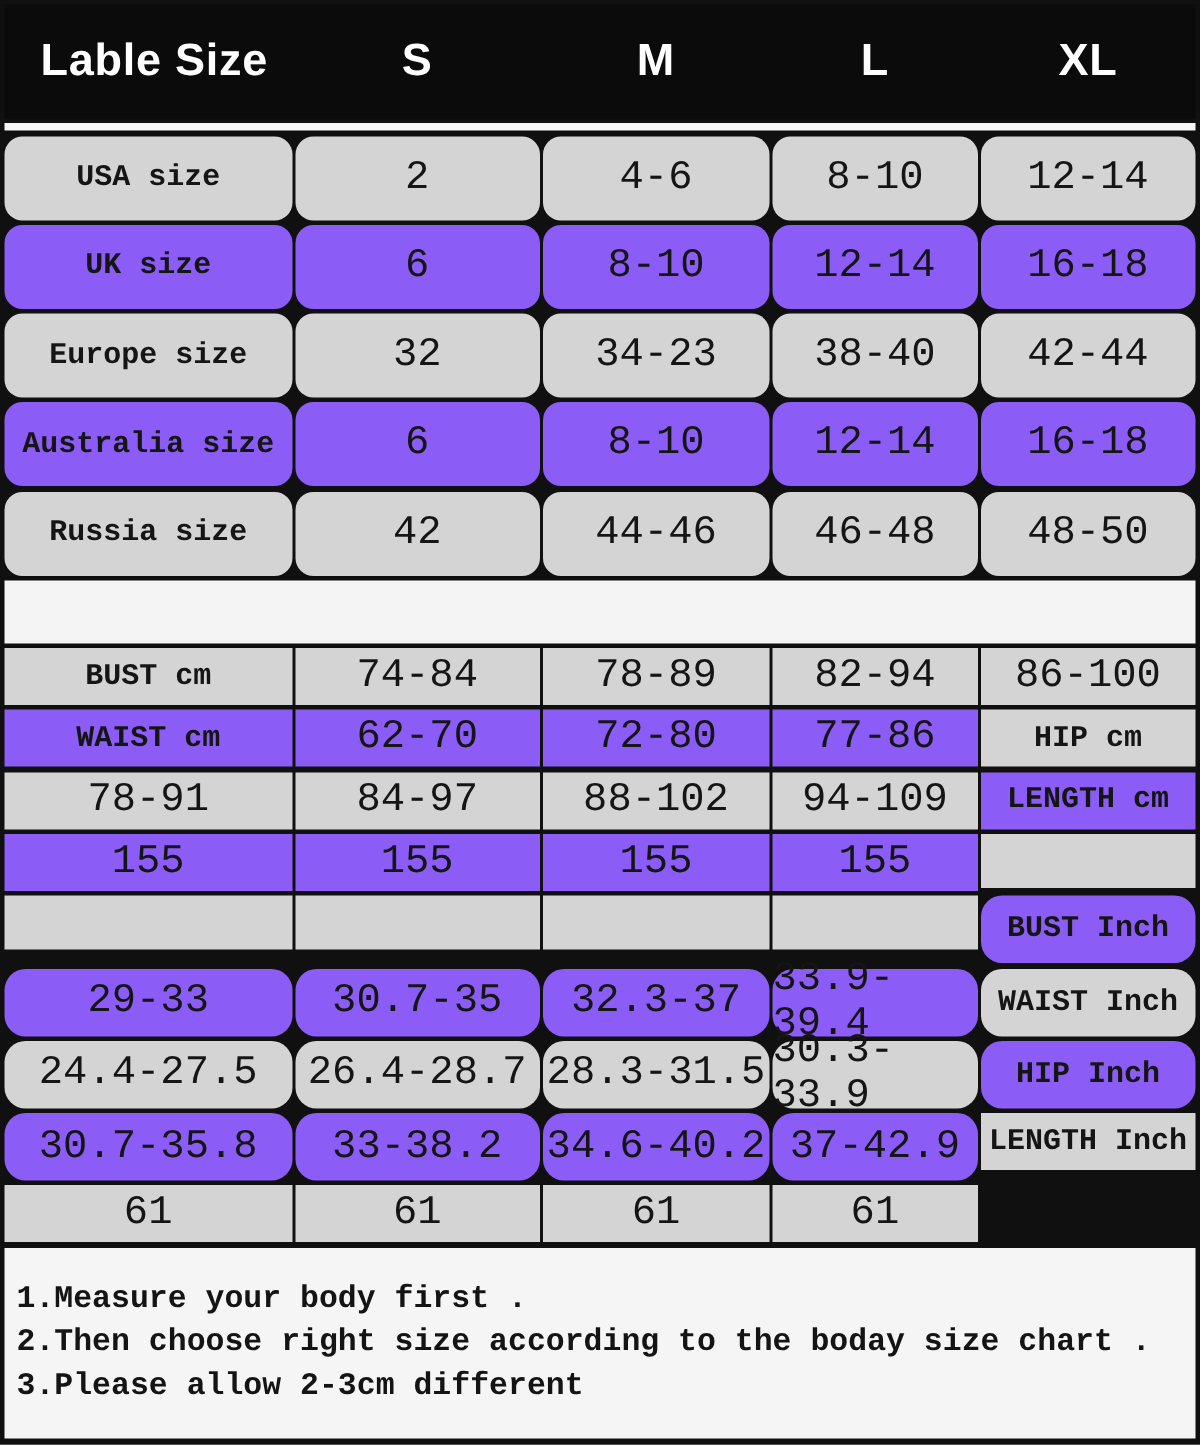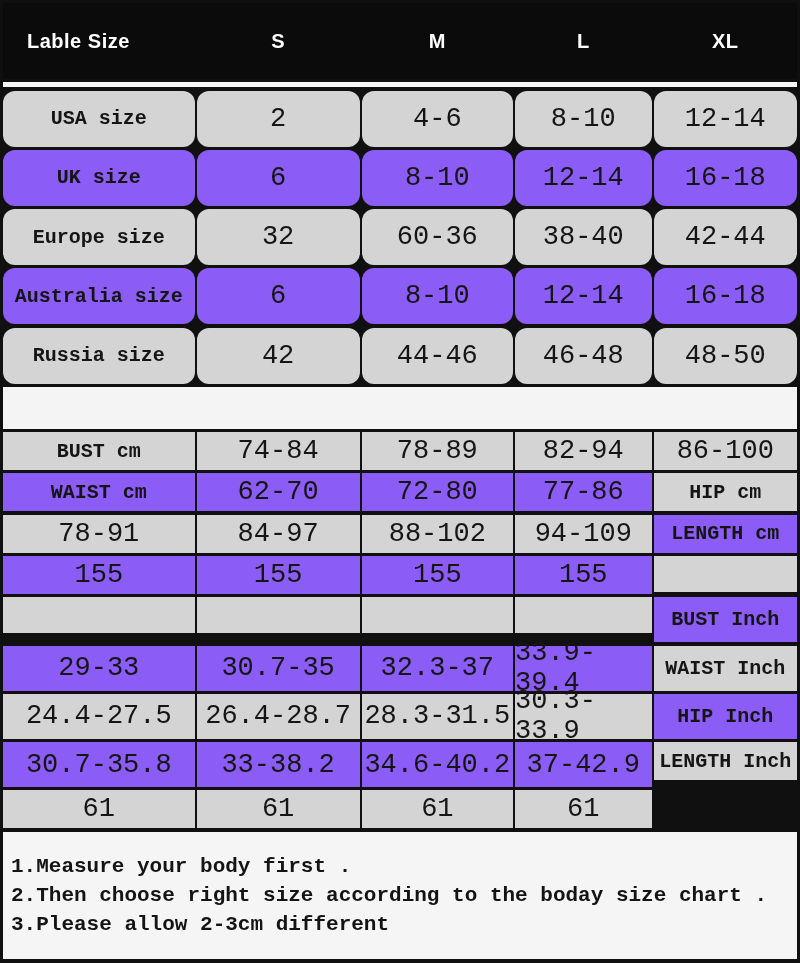--- a/index.html
+++ b/index.html
@@ -24,7 +24,7 @@
     color:#ffffff;
     font-family:"Liberation Sans","DejaVu Sans",sans-serif;
     font-weight:bold;
-    font-size:20px;
+    font-size:30px;
     letter-spacing:0.5px;
   }
   .header .hcell{display:flex;justify-content:center;align-items:center;}

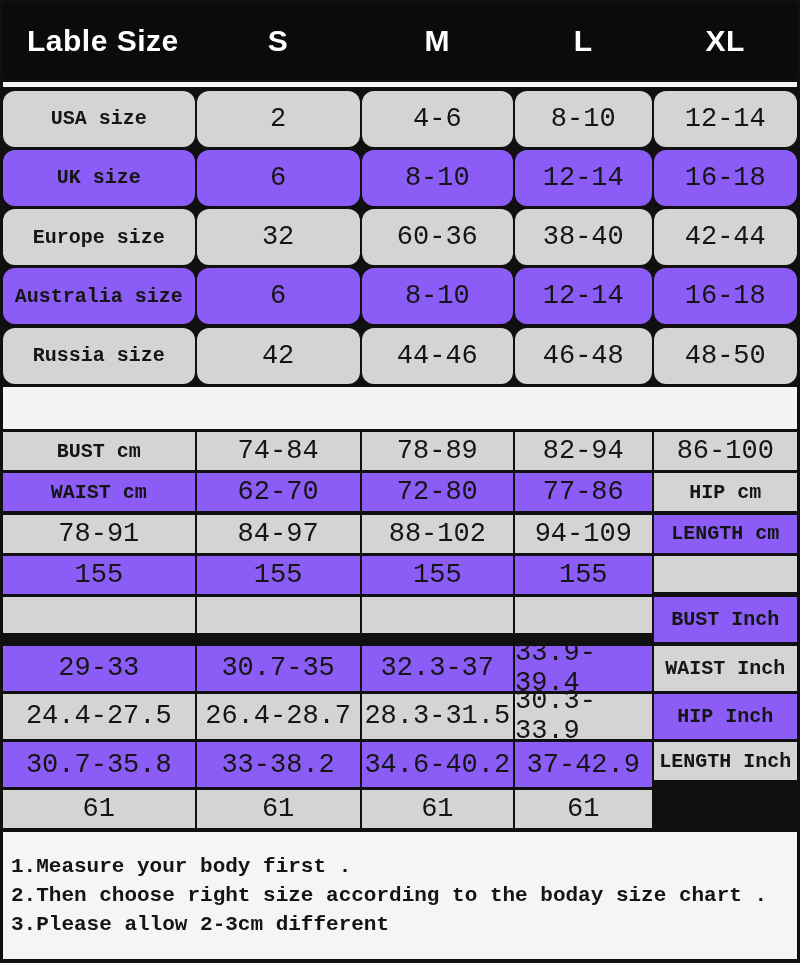--- a/index.html
+++ b/index.html
@@ -86,7 +86,7 @@
       <div class="cell value-cell light h-size">16-18</div>
       <div class="cell label-cell gray h-size">Europe size</div>
       <div class="cell value-cell gray h-size">32</div>
-      <div class="cell value-cell gray h-size">60-36</div>
+      <div class="cell value-cell gray h-size">34-23</div>
       <div class="cell value-cell gray h-size">38-40</div>
       <div class="cell value-cell gray h-size">42-44</div>
       <div class="cell label-cell light h-size">Australia size</div>

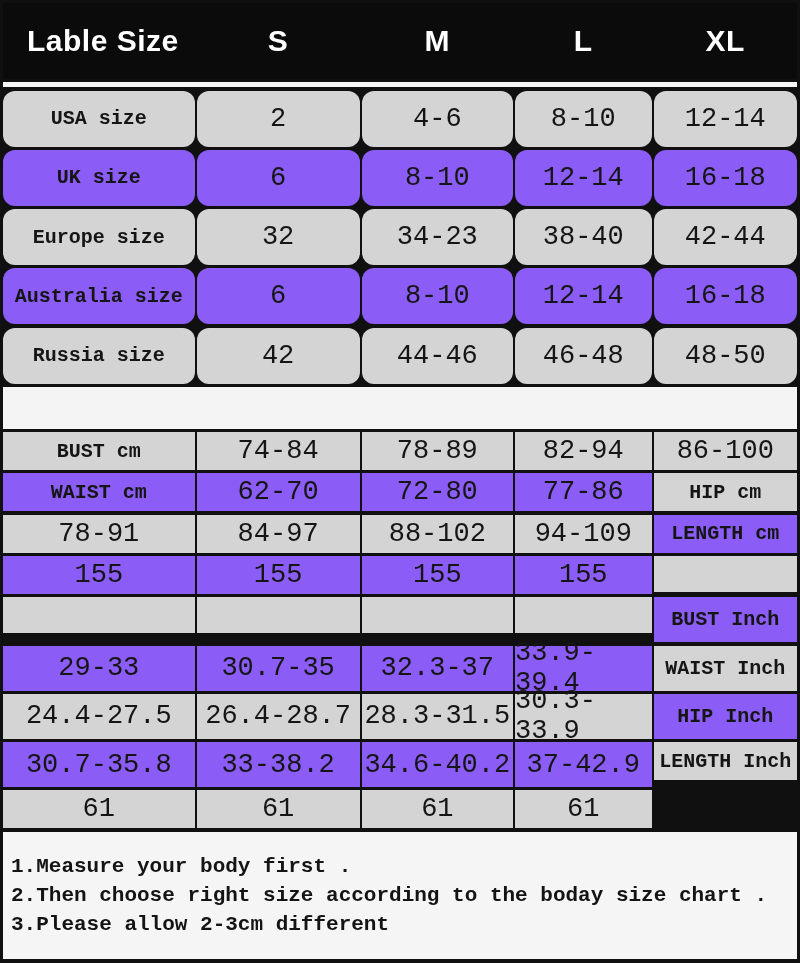--- a/index.html
+++ b/index.html
@@ -36,7 +36,7 @@
   .light{background:#8b5cf6;}
   .h-size{height:56px;border-radius:12px;}
   .h-cm{height:38px;}
-  .h-inch{height:45px;}
+  .h-inch{height:45px;border-radius:14px;}
   .h-li{height:38px;}
   .h-sp{height:36px;}
   .label-cell{font-size:20px;font-weight:bold;color:#151515;}

